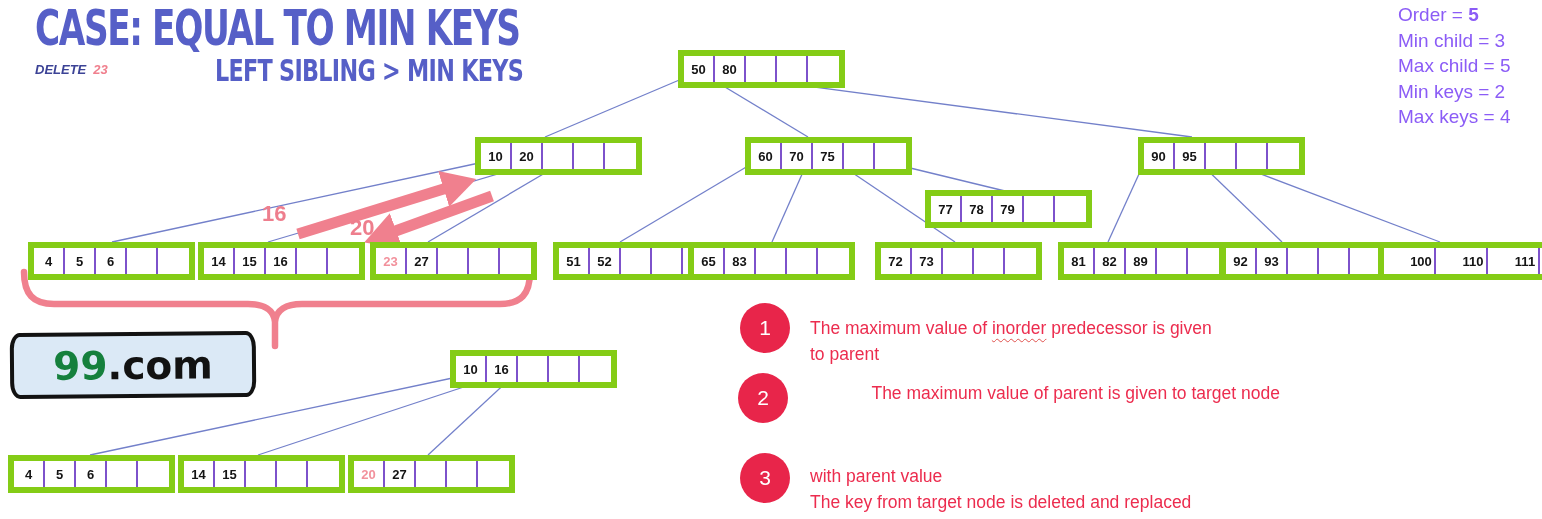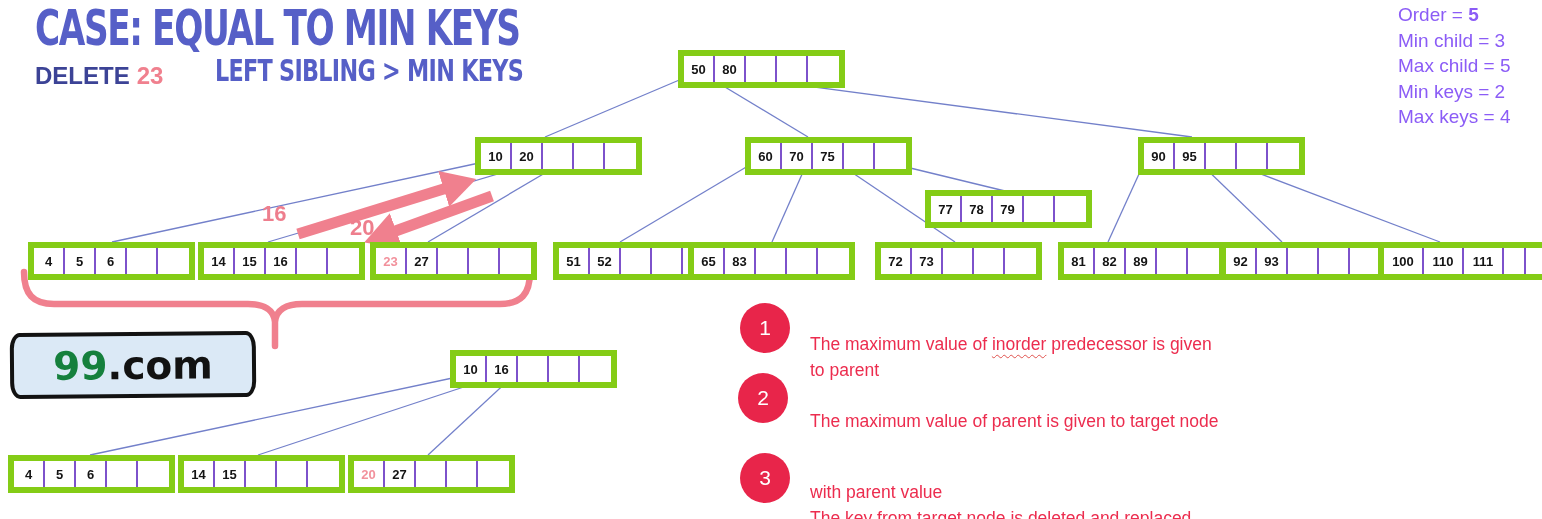--- a/index.html
+++ b/index.html
@@ -14,8 +14,8 @@
   .subtitle{position:absolute;left:215px;top:52px;font-family:"DejaVu Sans",sans-serif;
          font-weight:700;font-size:31px;color:#565fc7;letter-spacing:-1px;
          transform:scaleX(.72);transform-origin:0 0;white-space:nowrap;z-index:3;}
-  .delete-line{position:absolute;left:35px;top:62px;font-weight:700;font-size:24px;
-         color:#3c4396;z-index:3;white-space:nowrap;}
+  .delete-line{position:absolute;left:35px;top:62px;font-weight:700;font-size:13px;
+         color:#3c4396;z-index:3;white-space:nowrap;font-style:italic;}
   .delete-line .pink-val{color:#f0808e;margin-left:7px;}
 
   

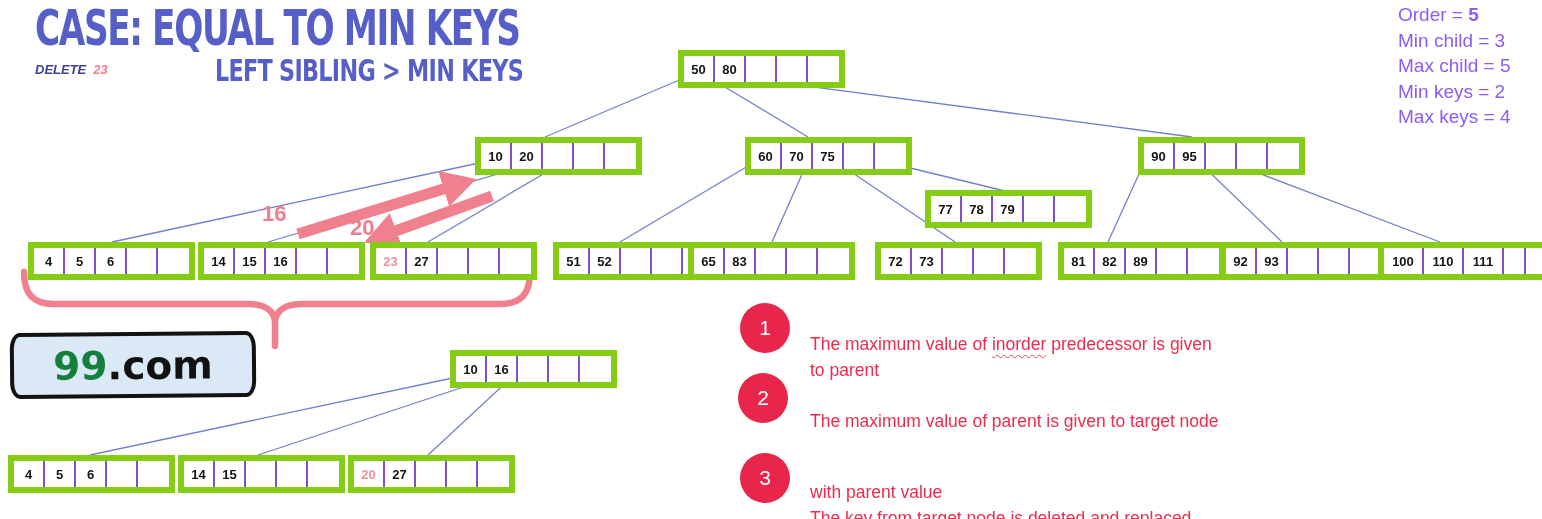--- a/index.html
+++ b/index.html
@@ -30,7 +30,7 @@
          display:flex;align-items:center;justify-content:center;
          font-weight:700;font-size:13px;color:#141414;}
   .bnode .cell:last-child{border-right:none;}
-  .bnode.wide .cell:nth-child(-n+3){width:40px;}
+  .bnode.wide .cell:nth-child(-n+3){width:28px;margin-left:24px;}
   .bnode.wide .cell:nth-child(n+4){width:22px;}
   .bnode .cell.pink{color:#f2919c;}
 

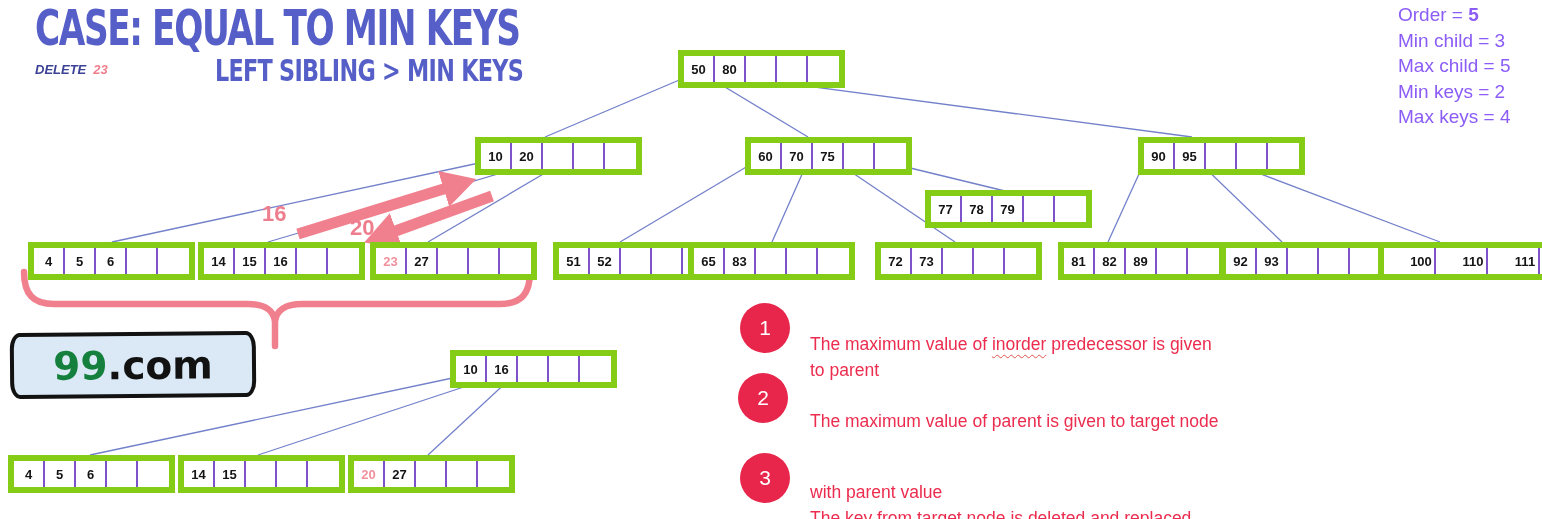--- a/index.html
+++ b/index.html
@@ -54,7 +54,7 @@
   #badge-2{left:738px;top:373px;}
   #badge-3{left:740px;top:453px;}
   .step-text{position:absolute;left:810px;width:470px;font-size:17.5px;color:#ec2c4e;
-         line-height:26px;z-index:3;margin-top:16px;}
+         line-height:26px;z-index:3;}
   #step-text-1{top:315px;}
   #step-text-2{top:392px;}
   #step-text-3{top:463px;}

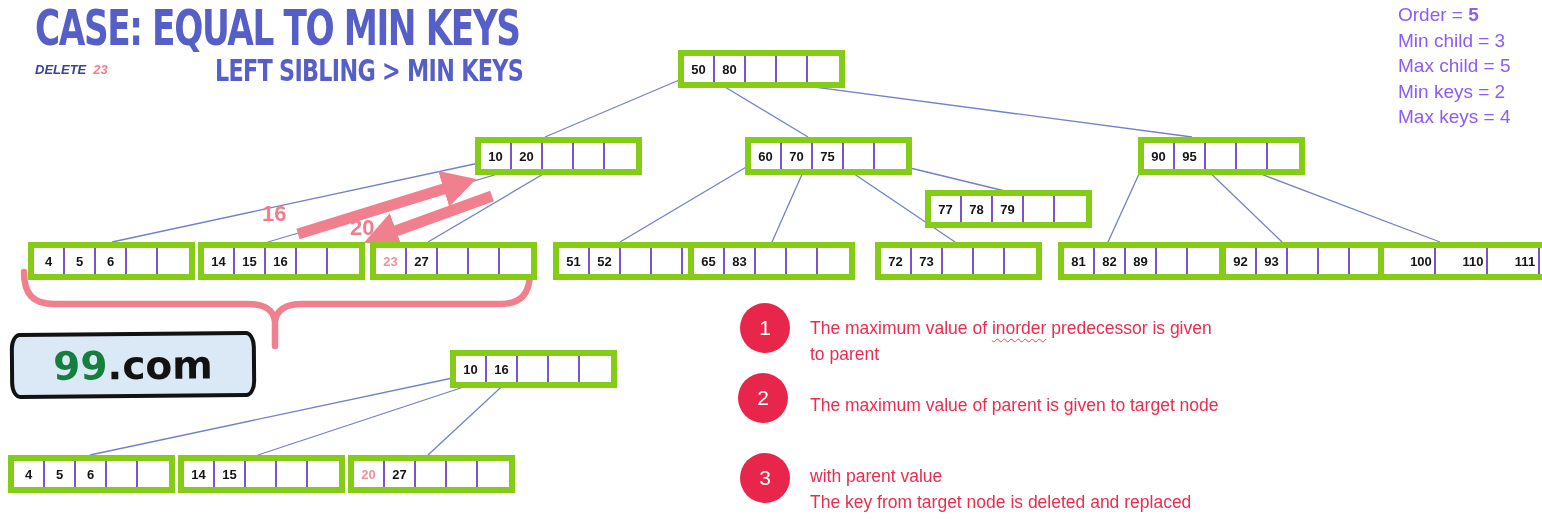--- a/index.html
+++ b/index.html
@@ -56,7 +56,7 @@
   .step-text{position:absolute;left:810px;width:470px;font-size:17.5px;color:#ec2c4e;
          line-height:26px;z-index:3;}
   #step-text-1{top:315px;}
-  #step-text-2{top:392px;}
+  #step-text-2{top:380px;text-align:right;}
   #step-text-3{top:463px;}
   .step-text .ln{white-space:nowrap;}
   .wavy{text-decoration-line:underline;text-decoration-style:wavy;

